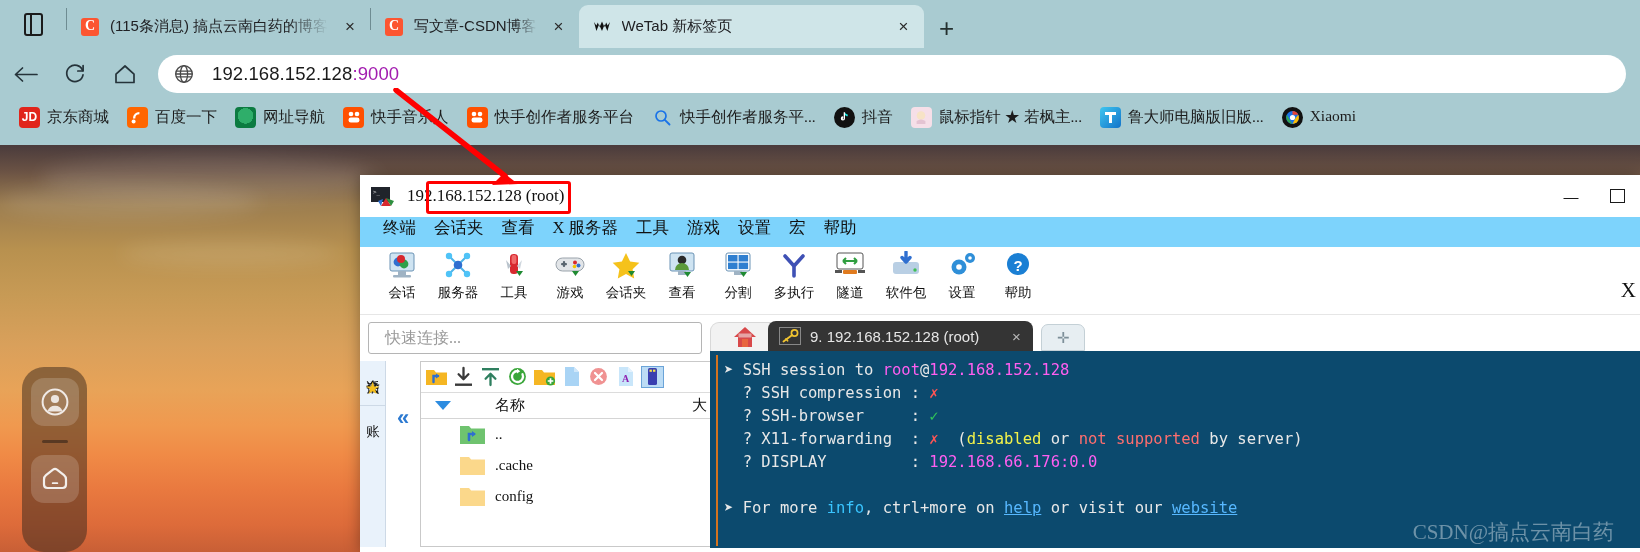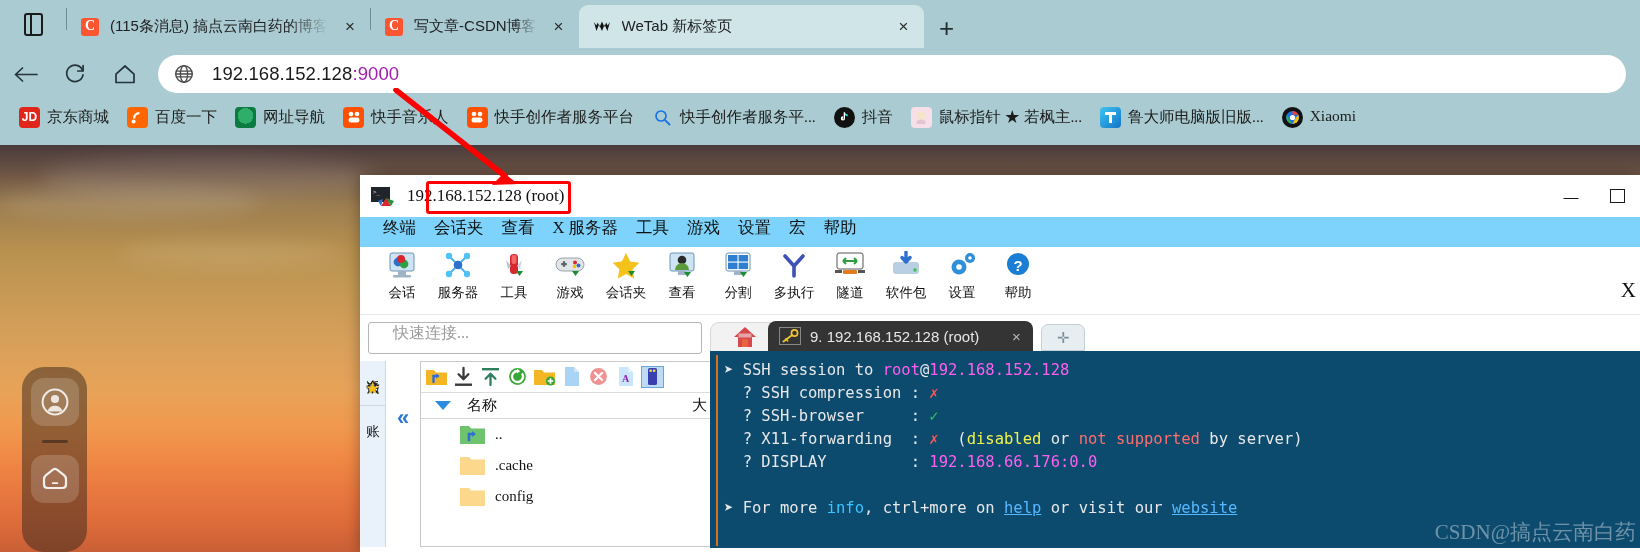--- a/index.html
+++ b/index.html
@@ -99,7 +99,7 @@
   
   #moba-body { display:flex; height:233px; }
   #moba-left { width:350px; position:relative; background:#fff; }
-  #quickconnect { margin:7px 8px 0 8px; height:32px; border:1px solid #b5b5b5; border-radius:3px; display:flex; align-items:flex-start; padding-left:24px; }
+  #quickconnect { margin:7px 8px 0 8px; height:32px; border:1px solid #b5b5b5; border-radius:3px; display:flex; align-items:center; padding-left:16px; }
   #quickconnect span { font-size:16px; color:#9a9a9a; font-family:"Liberation Serif",serif; }
 
   #left-split { display:flex; margin-top:7px; height:186px; }

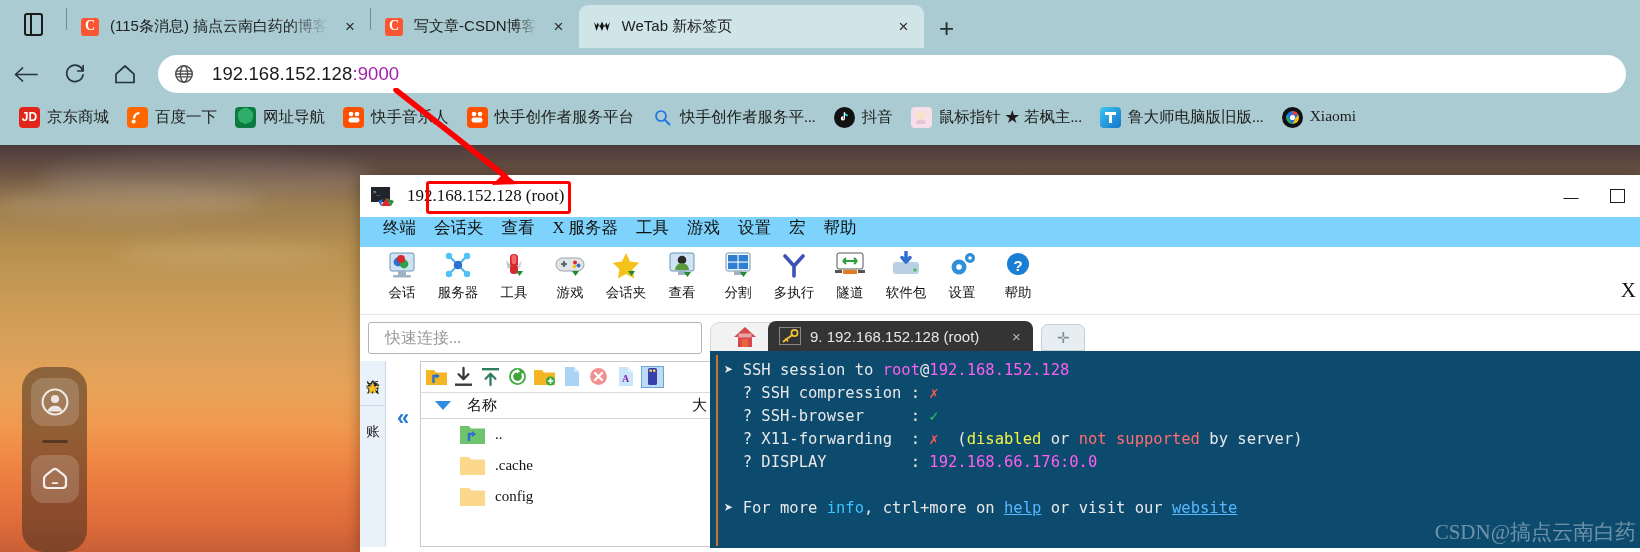--- a/index.html
+++ b/index.html
@@ -115,7 +115,7 @@
   #path-text { flex:1; font-family:"Liberation Mono", monospace; font-size:15px; color:#111; padding-left:6px; }
   #path-ok { width:22px; height:22px; border-radius:50%; background:#2faa41; color:#fff; font-size:13px;
              display:flex; align-items:center; justify-content:center; margin-right:4px; }
-  #col-header { height:26px; display:flex; align-items:center; font-size:15px; color:#111; border-bottom:1px solid #d5d5d5; font-family:"Liberation Serif",serif; }
+  #col-header { height:26px; display:flex; align-items:center; font-size:15px; color:#111; border-bottom:1px solid #d5d5d5; font-family:"Liberation Serif",serif;gap:28px; }
   .caret-down { width:0;height:0;border-left:8px solid transparent;border-right:8px solid transparent;border-top:9px solid #2d8ce0; margin:0 16px 0 14px; }
   #col-size { margin-left:auto; padding-right:3px; }
   .file-row { height:31px; display:flex; align-items:center; padding-left:38px; }

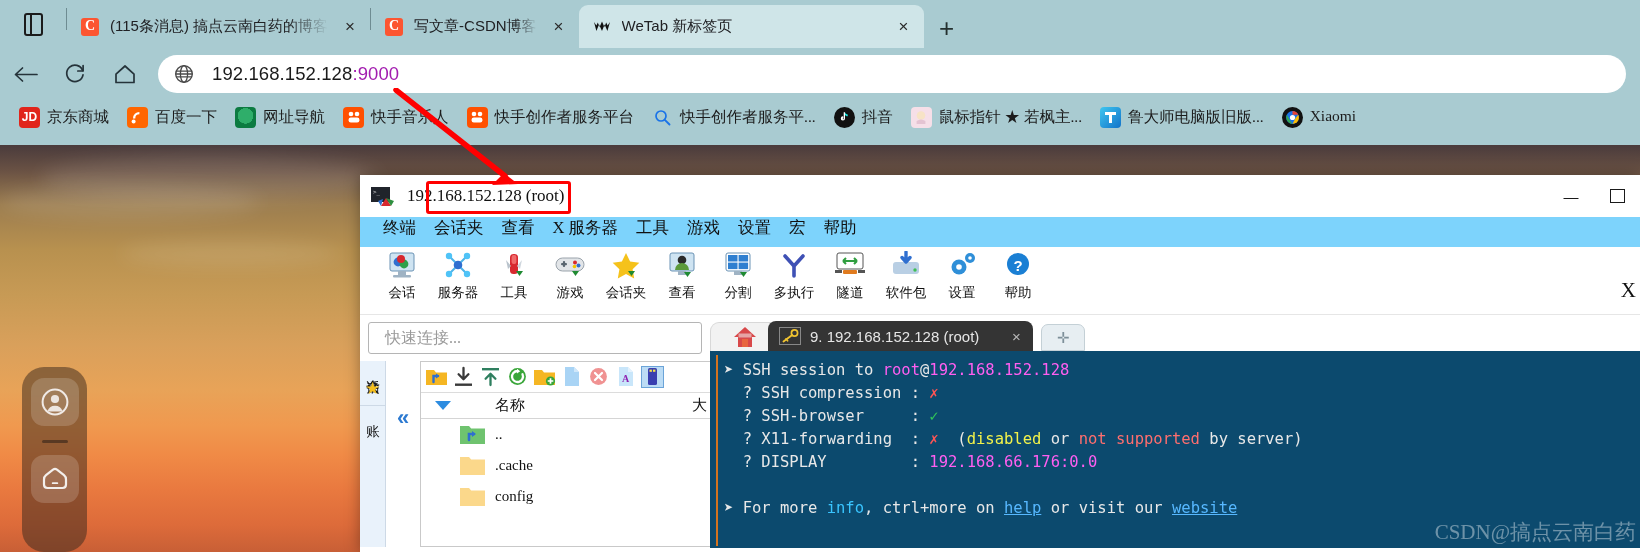--- a/index.html
+++ b/index.html
@@ -142,7 +142,7 @@
   .c-yel{color:#f2f24a;} .c-sal{color:#ff6e6e;} .c-cy{color:#39c5ff;}
   .lnk{color:#57b8ff;text-decoration:underline;}
 
-  #watermark { position:absolute; right:4px; bottom:4px; font-size:21px; color:rgba(255,255,255,.40);
+  #watermark { position:absolute; right:26px; bottom:4px; font-size:21px; color:rgba(255,255,255,.40);
                font-family:"Liberation Serif",serif; white-space:nowrap; pointer-events:none; }
 
   

